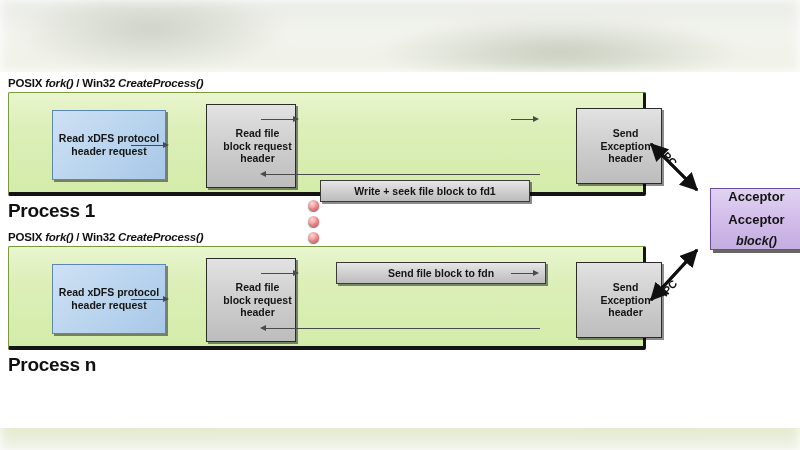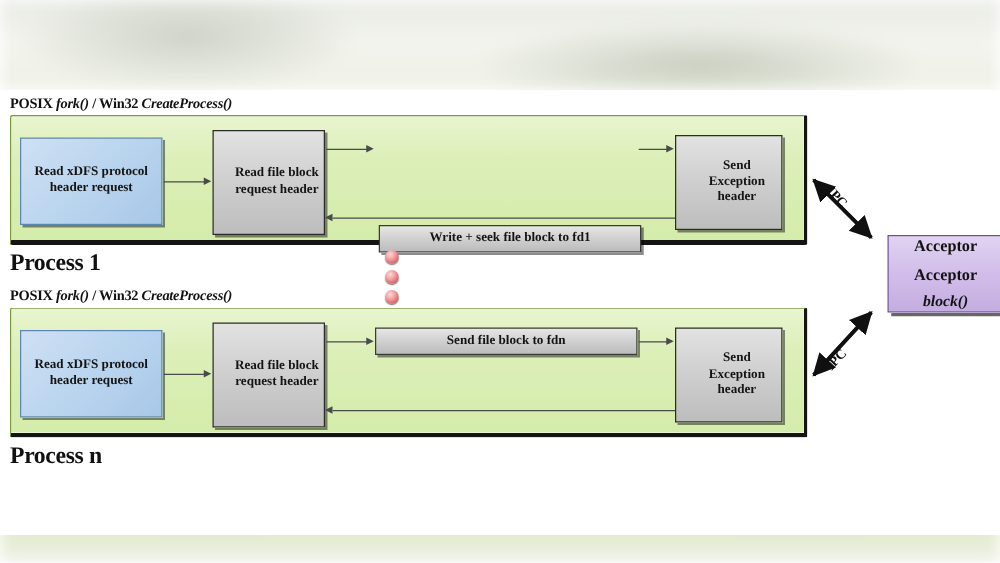--- a/index.html
+++ b/index.html
@@ -52,7 +52,6 @@
     width: 800px;
     height: 356px;
     background: #ffffff;
-    font-family: Liberation Serif, serif;
   }
 
   

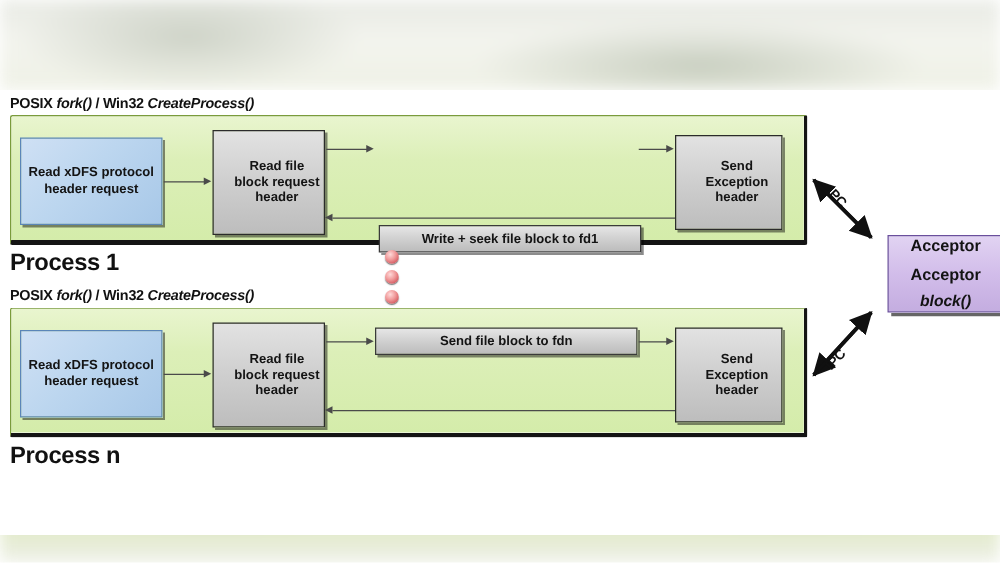--- a/index.html
+++ b/index.html
@@ -103,6 +103,7 @@
     border: 1.4px solid #3a3a3a;
     box-shadow: 2px 2px 0 rgba(0,0,0,.45);
     padding: 2px;
+    margin-left: 36px;
   }
   .node-blue {
     background: linear-gradient(135deg, #cfe0f4 0%, #bcd6ef 45%, #a8c8e8 100%);

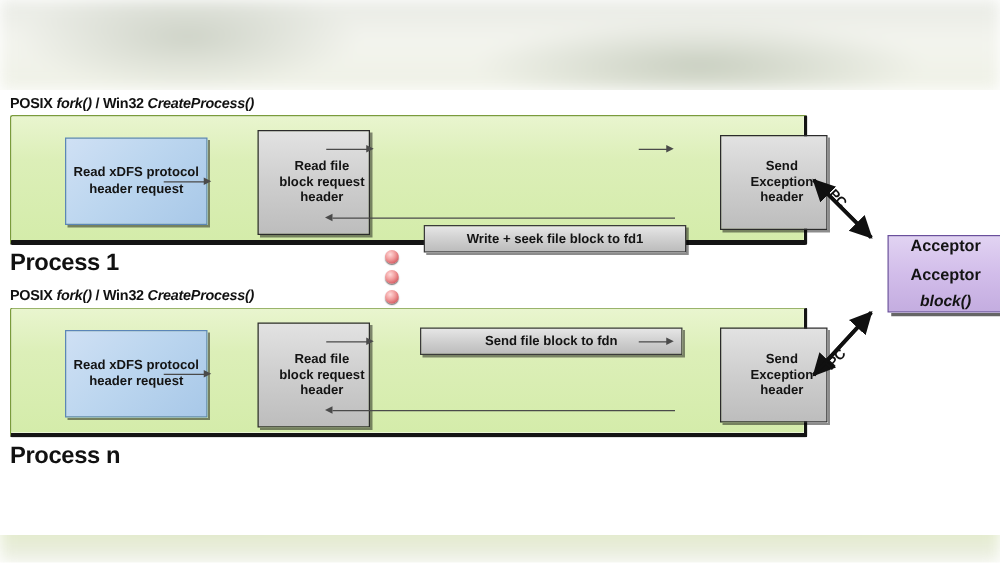--- a/index.html
+++ b/index.html
@@ -204,7 +204,7 @@
 
       <div class="node node-grey" style="left:170px; top:32px; width:90px; height:84px;">Read file block request header</div>
 
-      <div class="node node-wide" style="left:303px; top:108px; width:210px; height:22px;text-align:center;">Write  + seek file block to fd1</div>
+      <div class="node node-wide" style="left:284px; top:108px; width:210px; height:22px;text-align:center;">Write  + seek file block to fd1</div>
 
       <div class="node node-grey" style="left:540px; top:36px; width:86px; height:76px;">Send Exception header</div>
 

